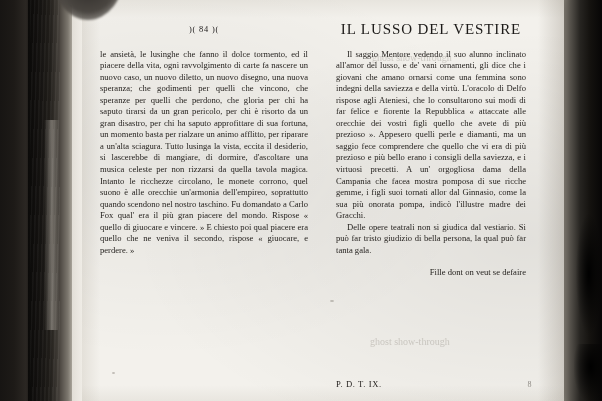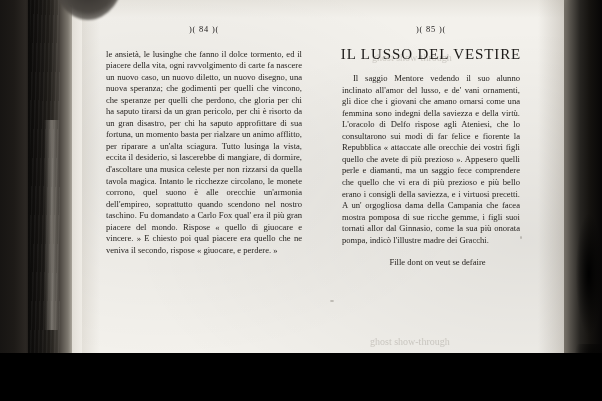--- a/index.html
+++ b/index.html
@@ -10,7 +10,7 @@
   #scan {
     position: relative;
     width: 602px;
-    height: 353px;
+    height: 401px;
     overflow: hidden;
     background: #3a3733;
     font-family: "Liberation Serif", serif;

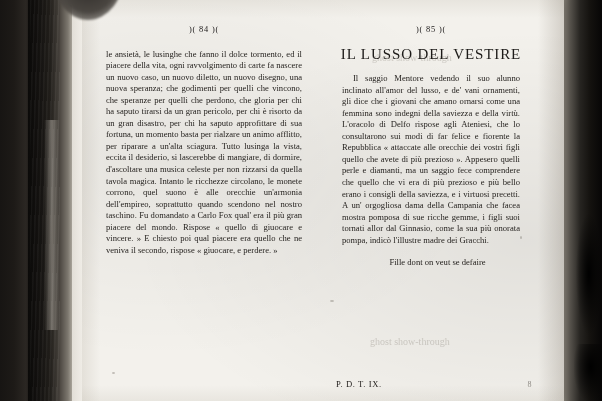--- a/index.html
+++ b/index.html
@@ -245,7 +245,6 @@
   <div class="ghost ghost-2">ghost show-through</div>
 
   <div class="col col-right">
-    <div class="folio">)( 85 )(</div>
     <div class="section-title">IL LUSSO DEL VESTIRE</div>
     <p class="para">Il saggio Mentore vedendo il suo alunno inclinato all'amor del lusso, e de' vani ornamenti, gli dice che i giovani che amano ornarsi come una femmina sono indegni della saviezza e della virtù. L'oracolo di Delfo rispose agli Ateniesi, che lo consultarono sui modi di far felice e fiorente la Repubblica « attaccate alle orecchie dei vostri figli quello che avete di più prezioso ». Appesero quelli perle e diamanti, ma un saggio fece comprendere che quello che vi era di più prezioso e più bello erano i consigli della saviezza, e i virtuosi precetti. A un' orgogliosa dama della Campania che facea mostra pomposa di sue ricche gemme, i figli suoi tornati allor dal Ginnasio, come la sua più onorata pompa, indicò l'illustre madre dei Gracchi.</p>
     <div class="verse-block">

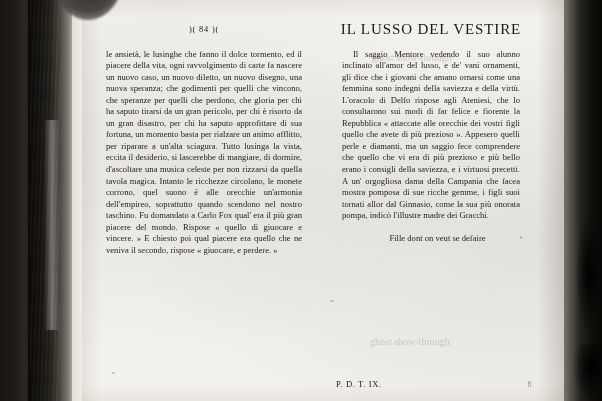--- a/index.html
+++ b/index.html
@@ -164,7 +164,7 @@
     color: #1c1a18;
   }
   .para {
-    margin: 6px;
+    margin: 0;
     text-indent: 11px;
     hyphens: none;
   }

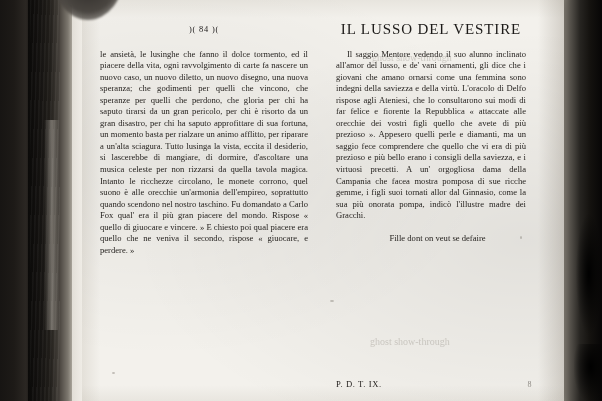--- a/index.html
+++ b/index.html
@@ -247,6 +247,7 @@
   <div class="col col-right">
     <div class="section-title">IL LUSSO DEL VESTIRE</div>
     <p class="para">Il saggio Mentore vedendo il suo alunno inclinato all'amor del lusso, e de' vani ornamenti, gli dice che i giovani che amano ornarsi come una femmina sono indegni della saviezza e della virtù. L'oracolo di Delfo rispose agli Ateniesi, che lo consultarono sui modi di far felice e fiorente la Repubblica « attaccate alle orecchie dei vostri figli quello che avete di più prezioso ». Appesero quelli perle e diamanti, ma un saggio fece comprendere che quello che vi era di più prezioso e più bello erano i consigli della saviezza, e i virtuosi precetti. A un' orgogliosa dama della Campania che facea mostra pomposa di sue ricche gemme, i figli suoi tornati allor dal Ginnasio, come la sua più onorata pompa, indicò l'illustre madre dei Gracchi.</p>
+    <p class="para">Delle opere teatrali non si giudica dal vestiario. Si può far tristo giudizio di bella persona, la qual può far tanta gala.</p>
     <div class="verse-block">
       <p class="verse">Fille dont on veut se defaire</p>
     </div>

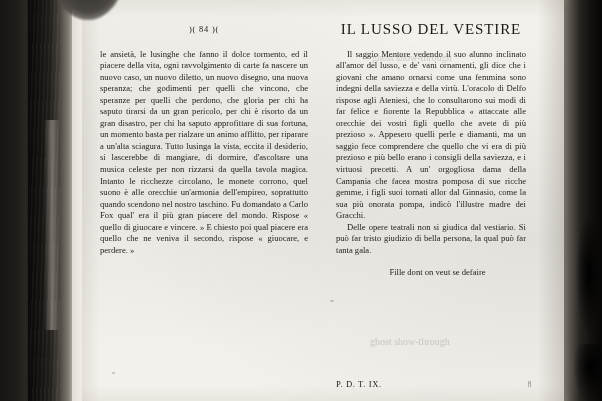--- a/index.html
+++ b/index.html
@@ -173,7 +173,7 @@
 
   .verse-block {
     margin-top: 11px;
-    text-align: center;
+    text-align: right;
   }
   .verse {
     margin: 0 0 1px 0;

